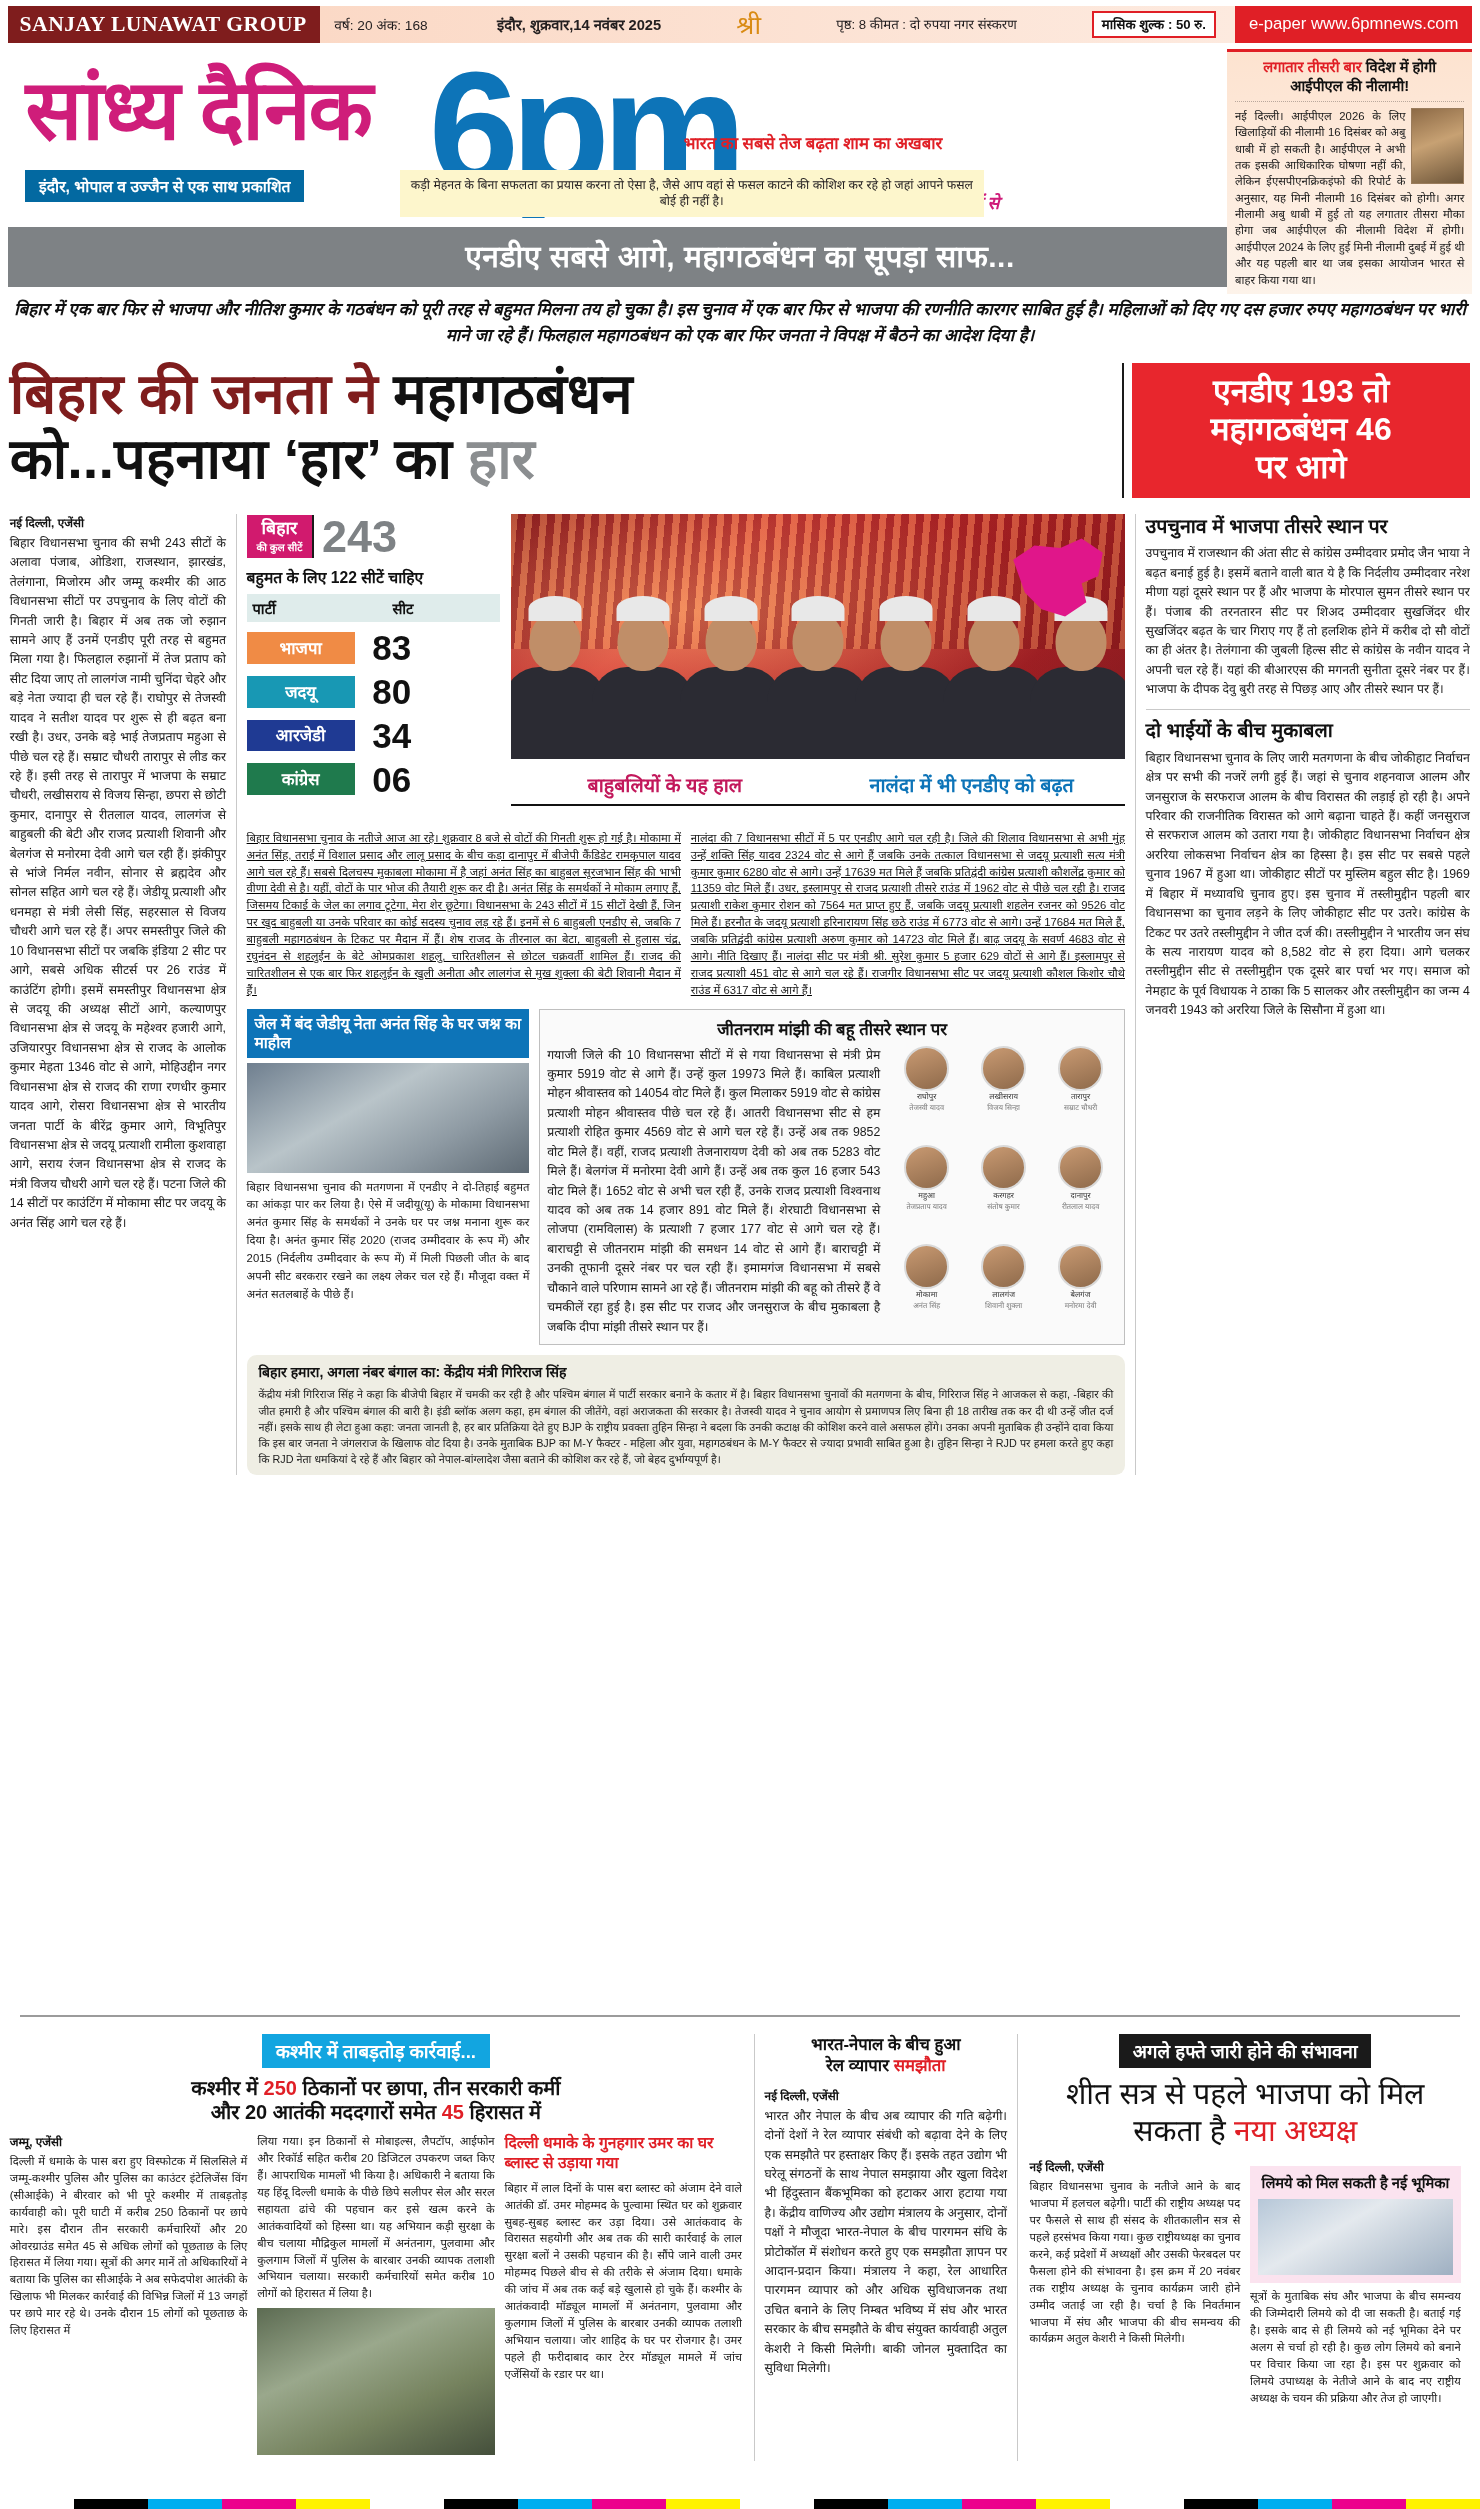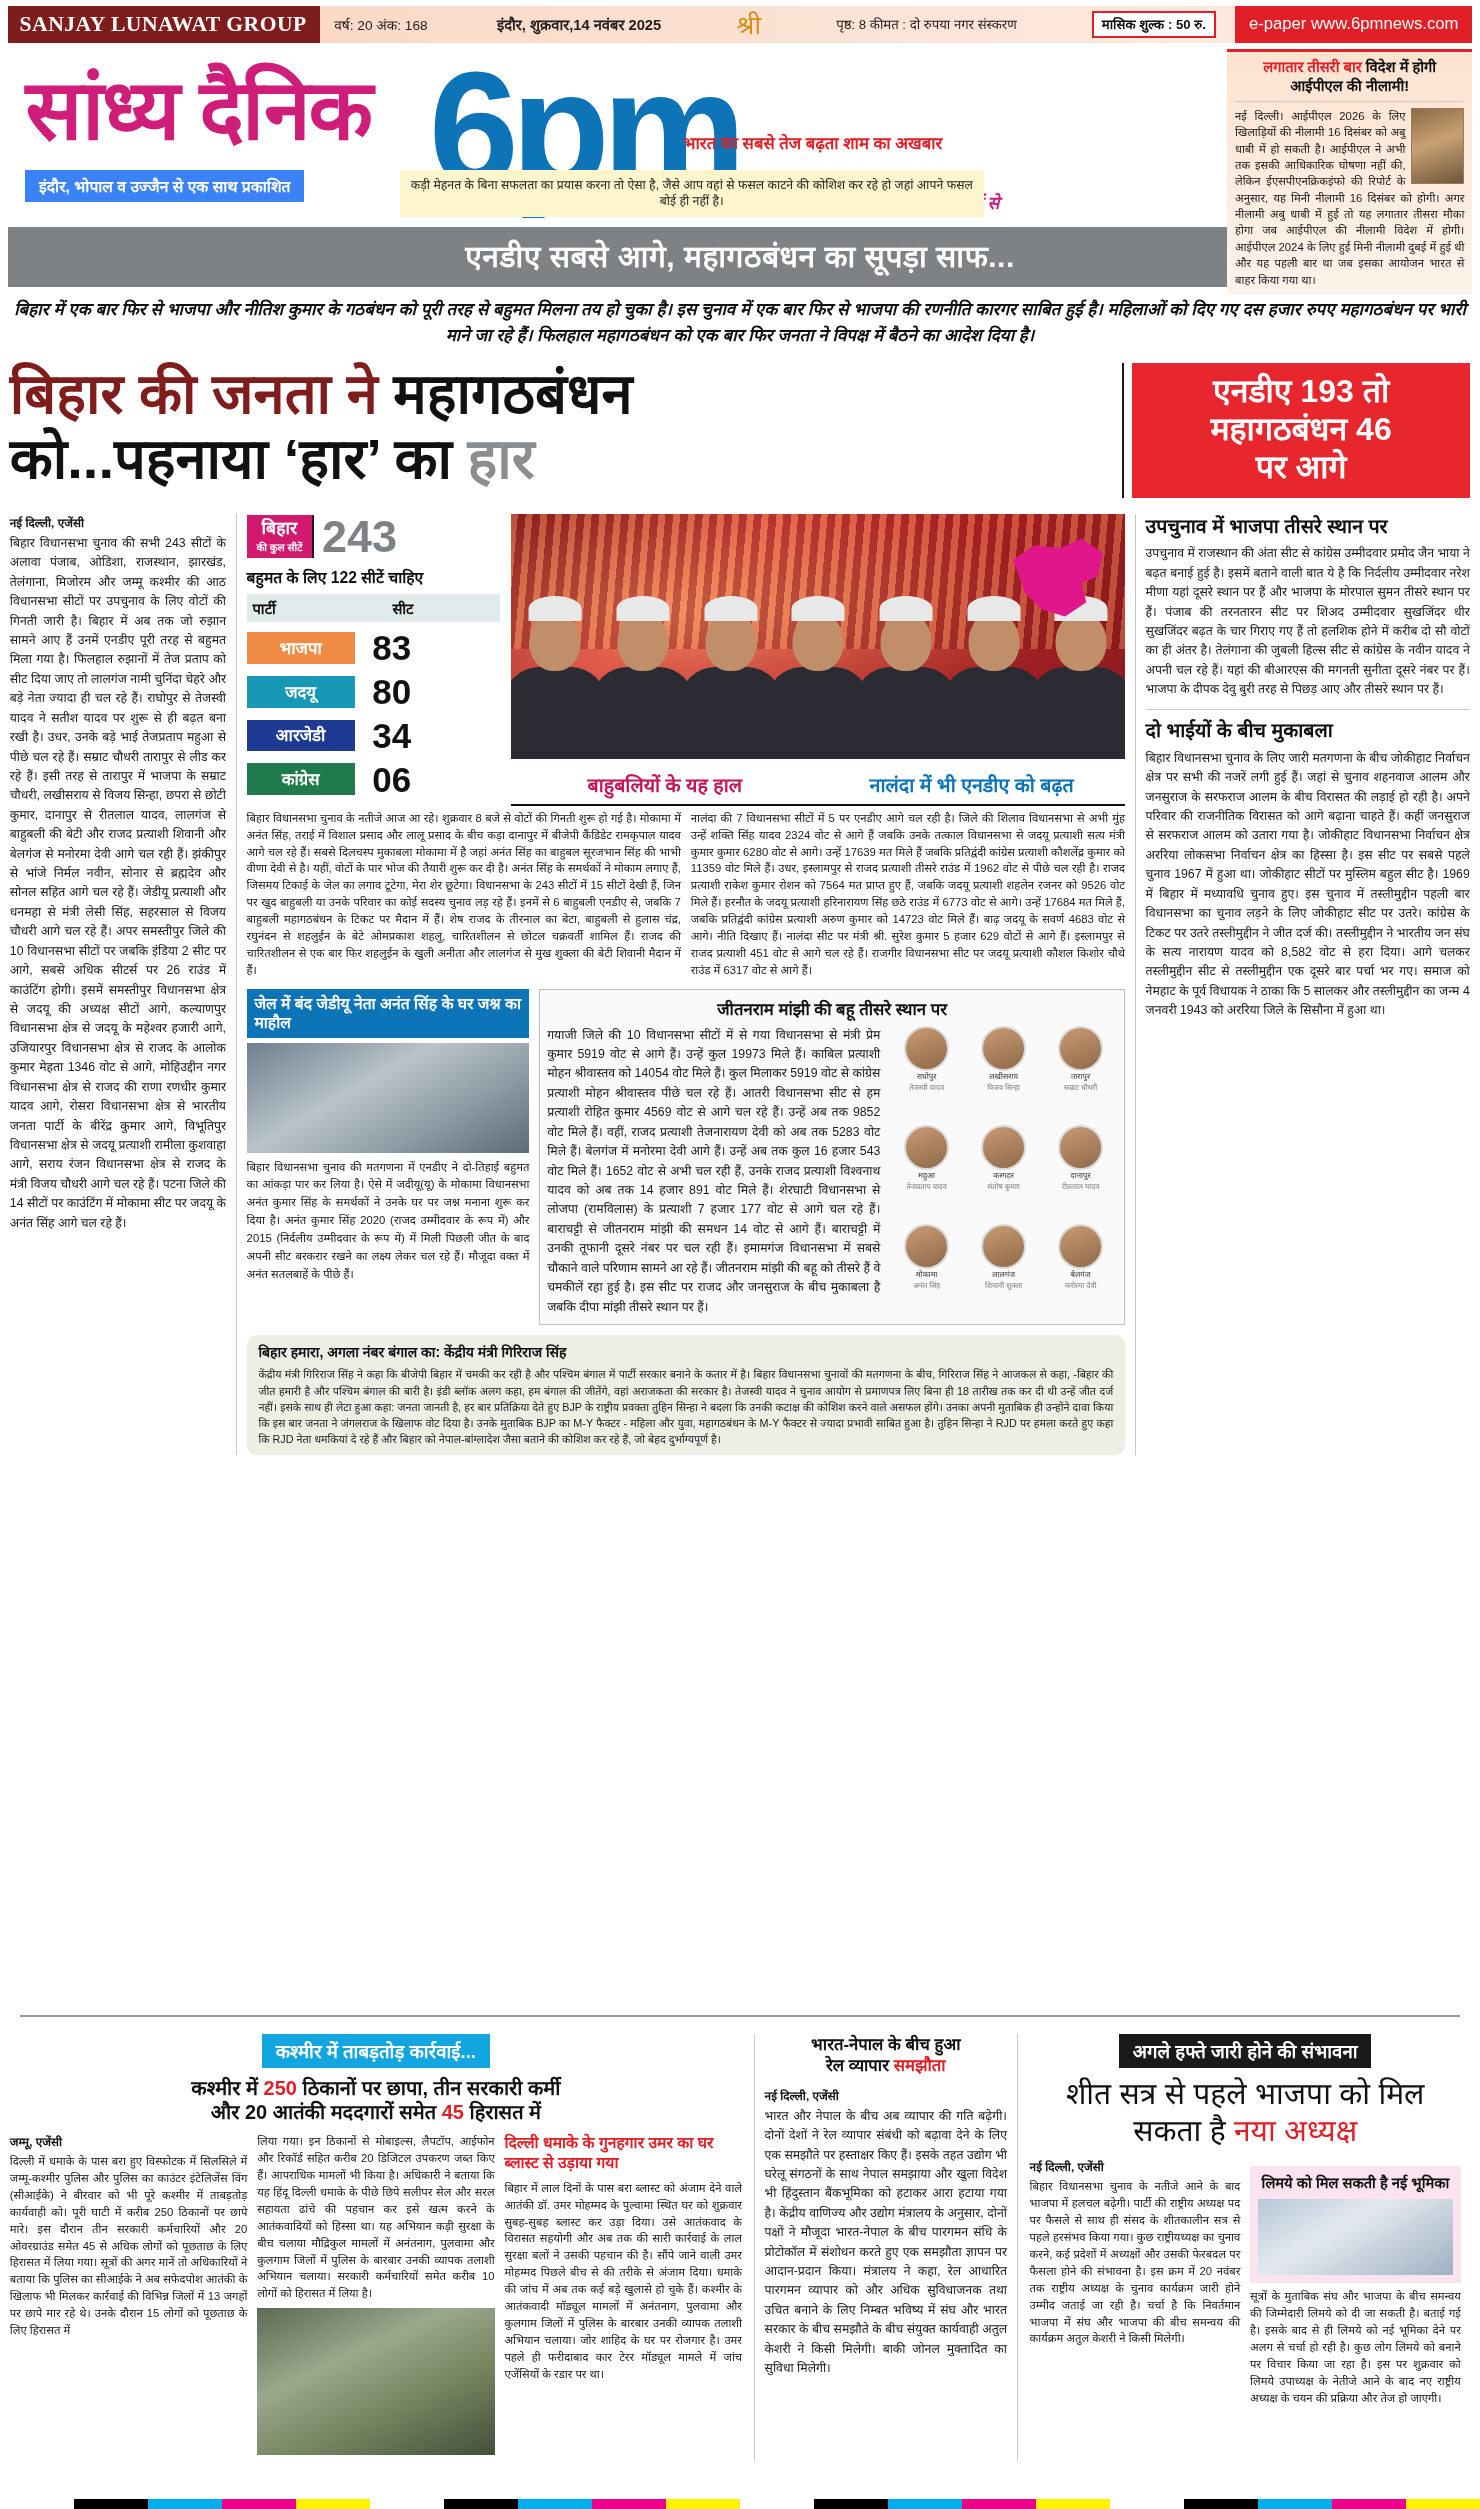--- a/index.html
+++ b/index.html
@@ -59,7 +59,7 @@
   }
   .mh-pub {
     position:absolute; left:17.6px; top:125px;
-    background:#3b82f6; color:#fff; font-size:15.7px; font-weight:bold;
+    background:#0369a1; color:#fff; font-size:15.7px; font-weight:bold;
     padding:4.9px 13.7px; white-space:nowrap;
   }
   .mh-quote {

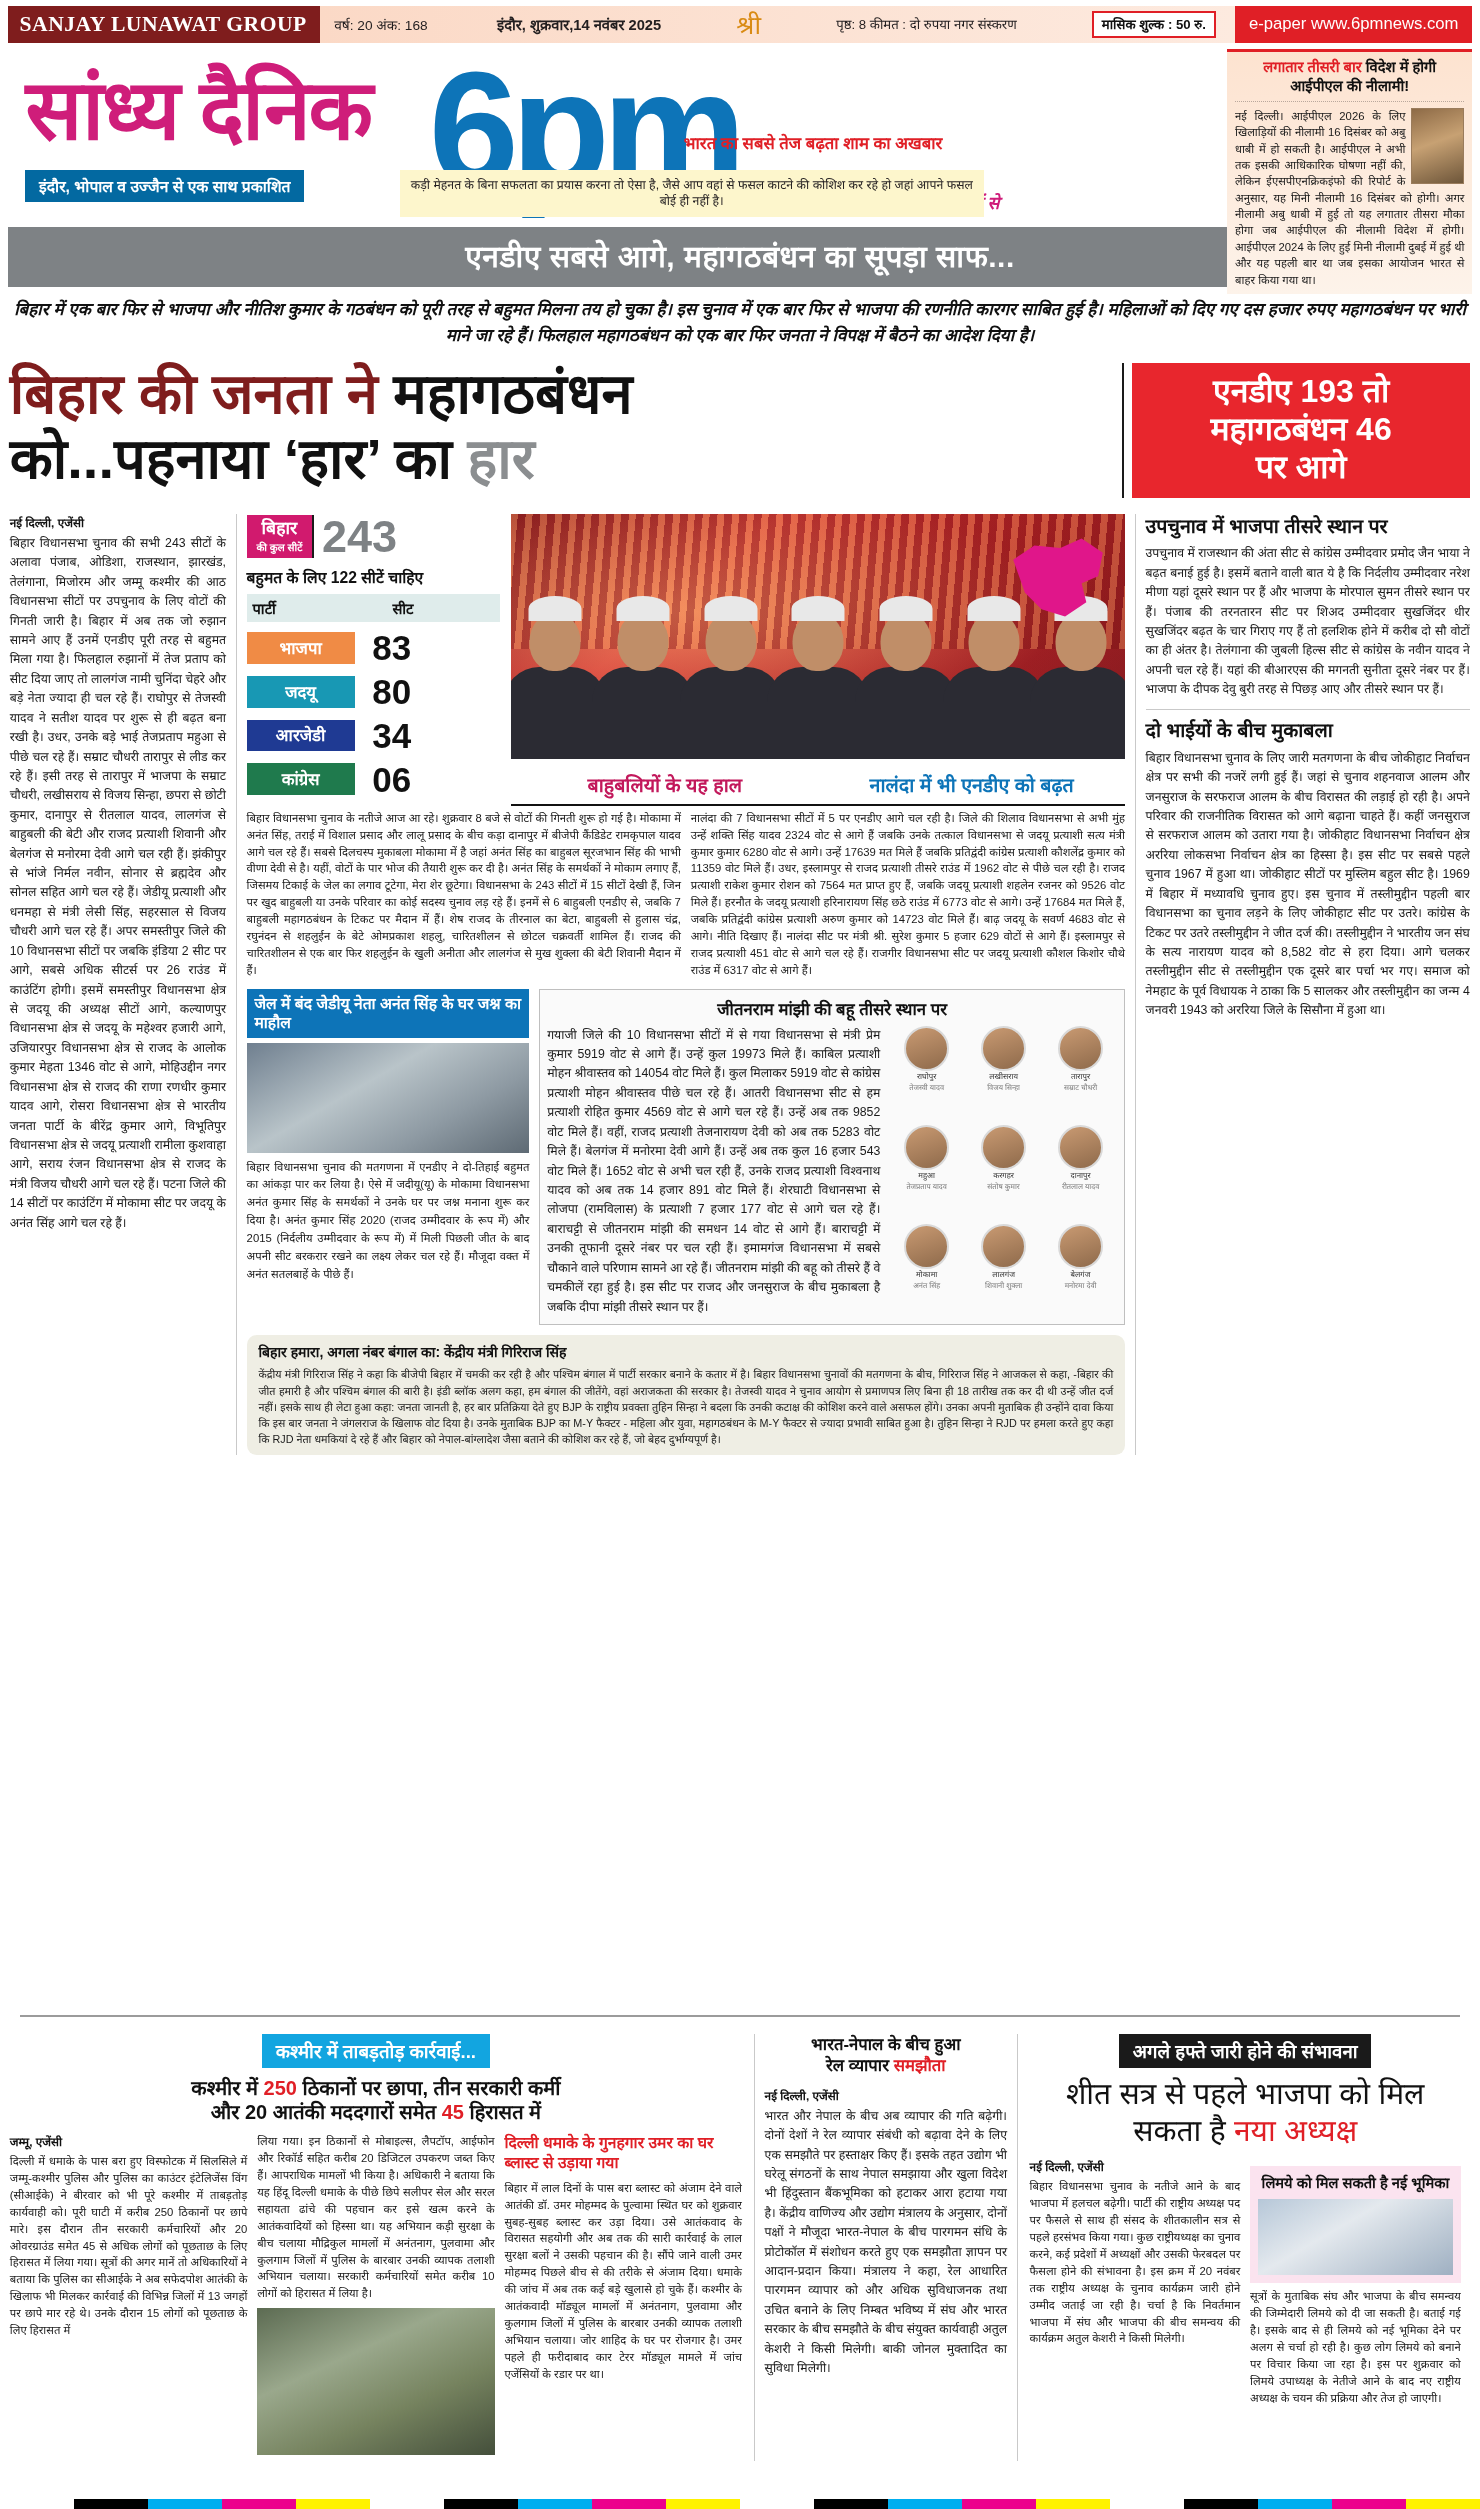--- a/index.html
+++ b/index.html
@@ -169,7 +169,7 @@
   }
   .cap.b { color:#0d74b8; }
 
-  .b-cols { display:flex; margin-top:4px; gap:9.8px; }
+  .b-cols { display:flex; margin-top:24px; gap:9.8px;text-decoration:underline; }
   .b-cols .bc { flex:1; }
   .b-cols .bc .ptext { font-size:11.3px; line-height:1.5; }
 

